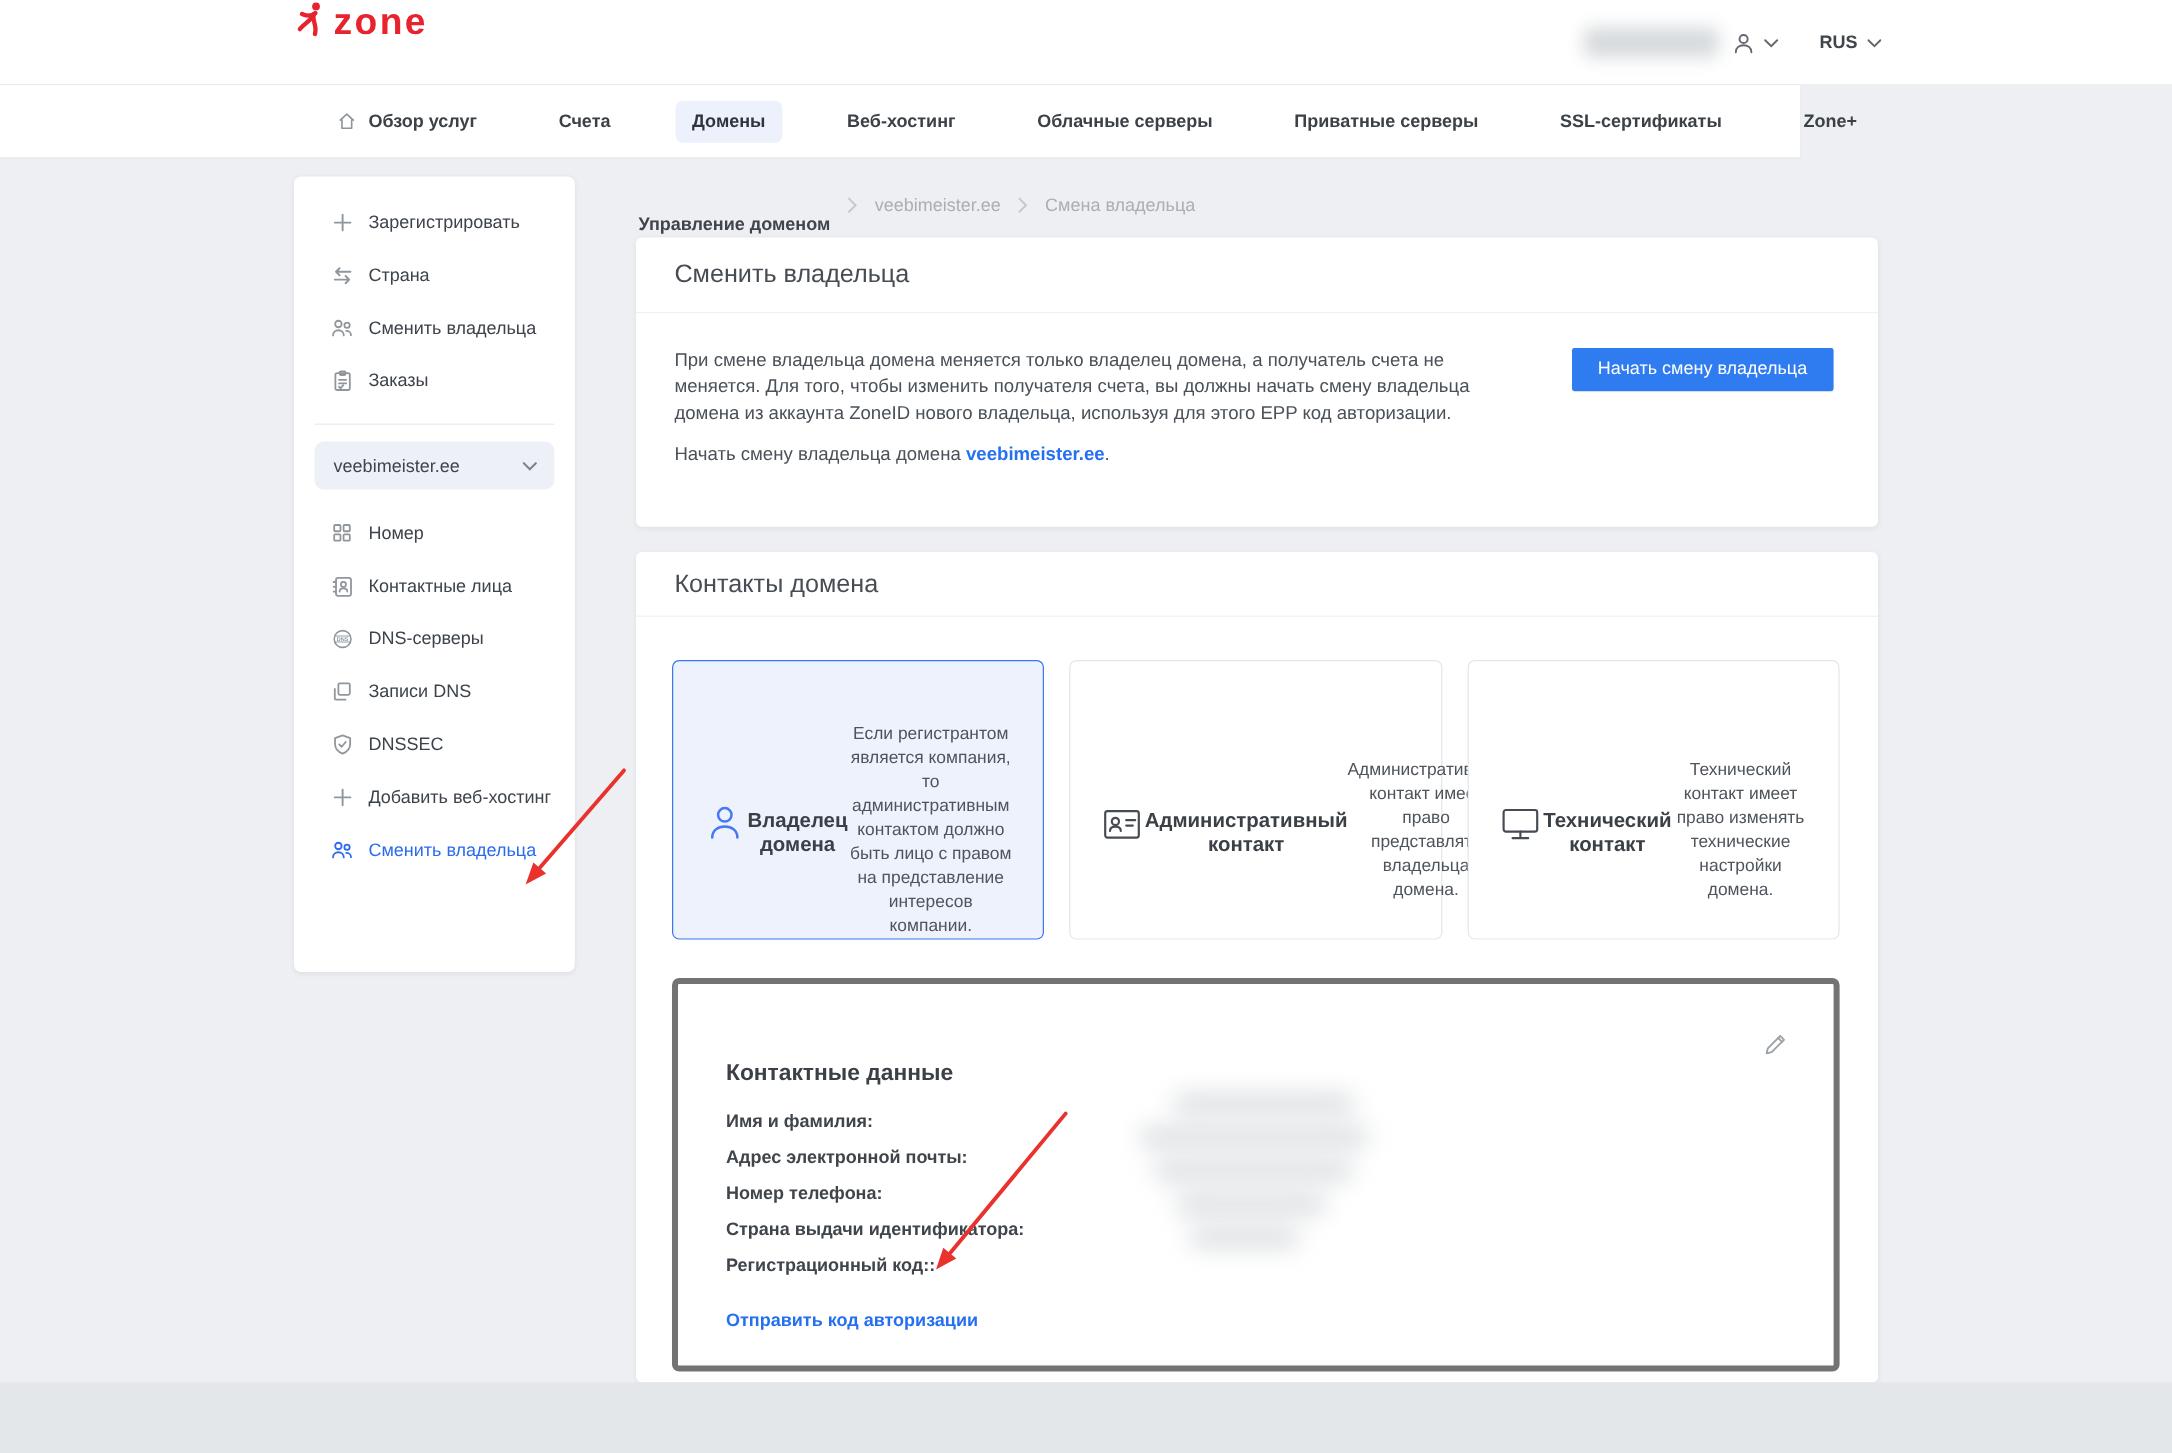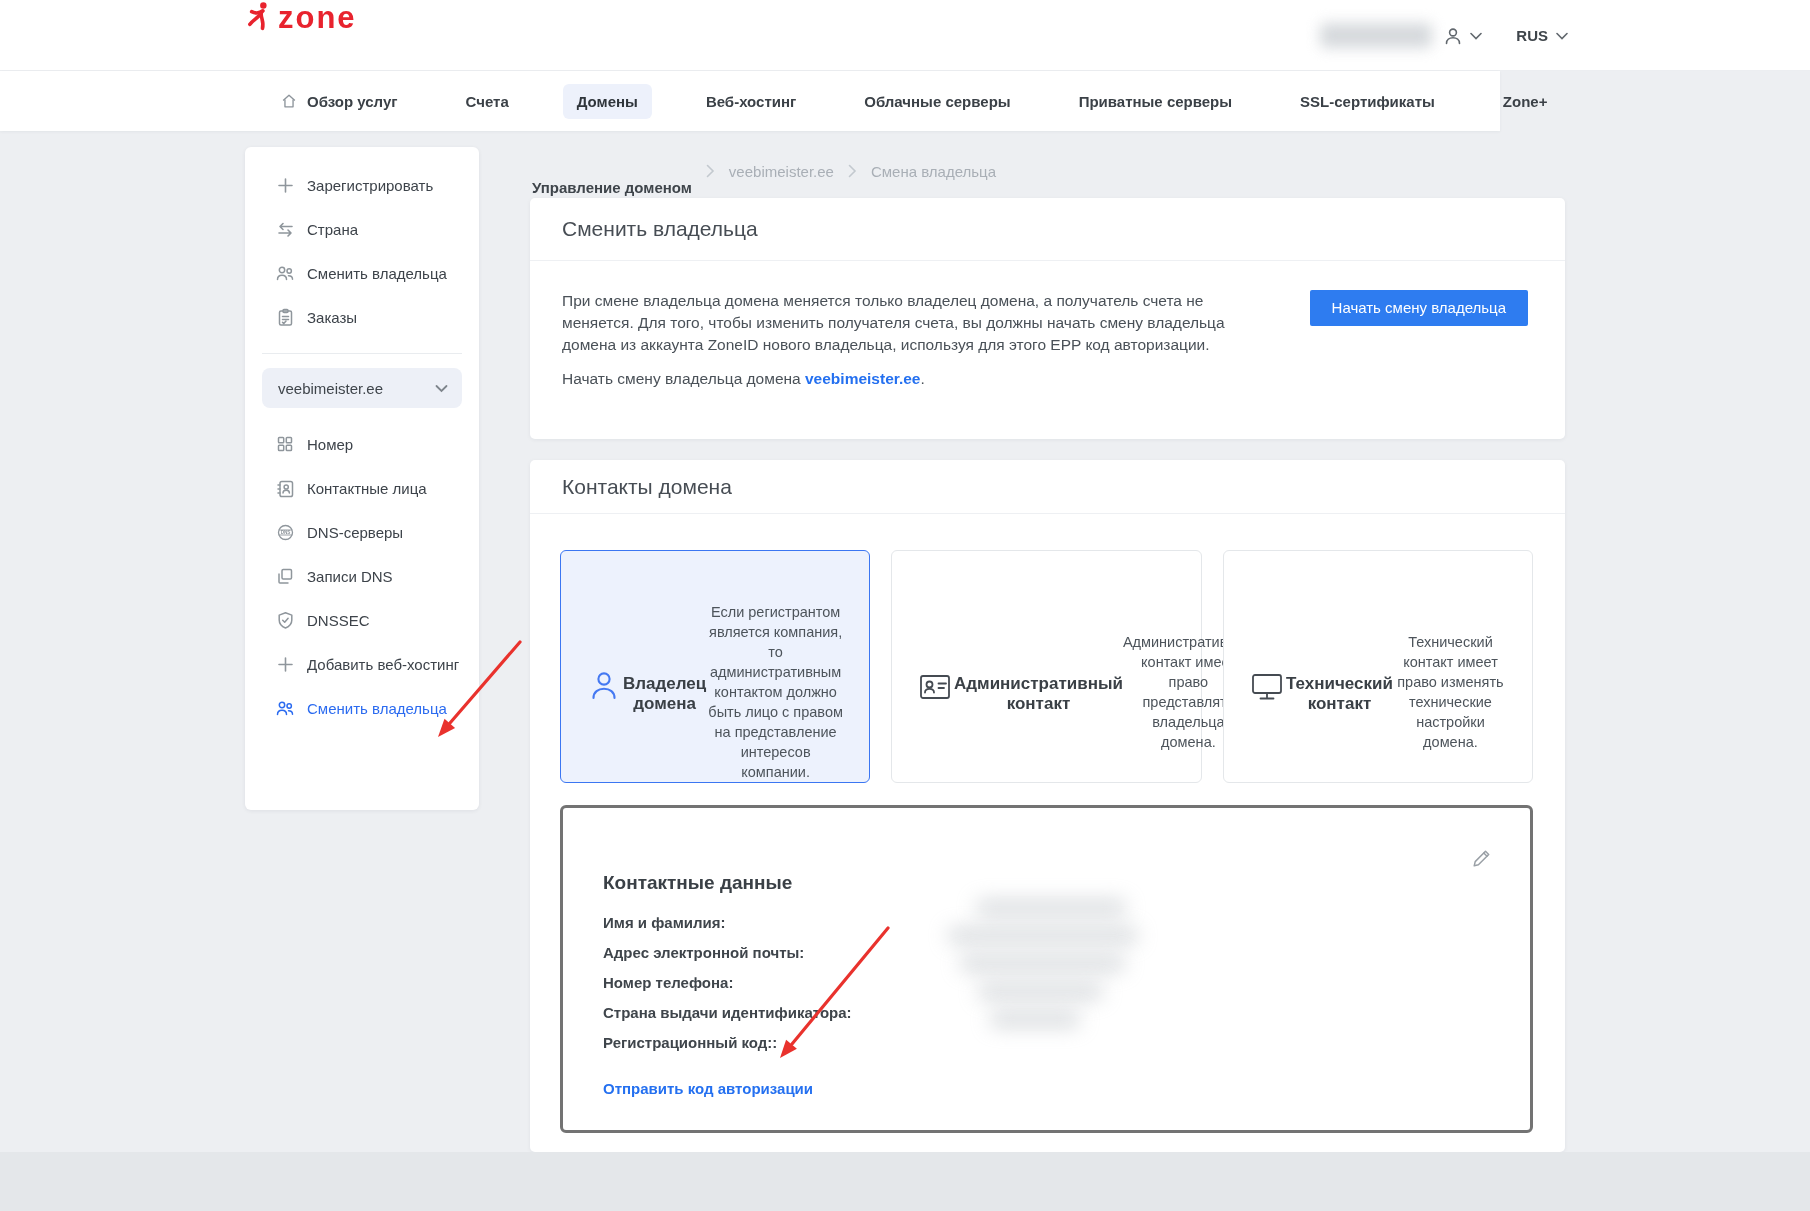--- a/index.html
+++ b/index.html
@@ -63,7 +63,7 @@
   .type-card.selected .tc-icon{color:#4579f2;}
   .tc-title{margin-top:14px;font-size:17px;font-weight:700;color:#3a4046;}
   .tc-desc{margin-top:11px;font-size:14.5px;line-height:20px;color:#4d545b;}
-  .details-box{margin:22px 32px 0 30px;height:328px;border:3px solid #737373;border-radius:6px;position:relative;
+  .details-box{margin:32px 32px 0 30px;height:328px;border:5px solid #737373;border-radius:6px;position:relative;
                box-sizing:border-box;padding:64px 40px 0;}
   .details-title{font-size:19px;font-weight:700;color:#3a4046;margin:0 0 14px;}
   .details-labels{font-size:15px;font-weight:600;color:#3f454b;line-height:30px;}

